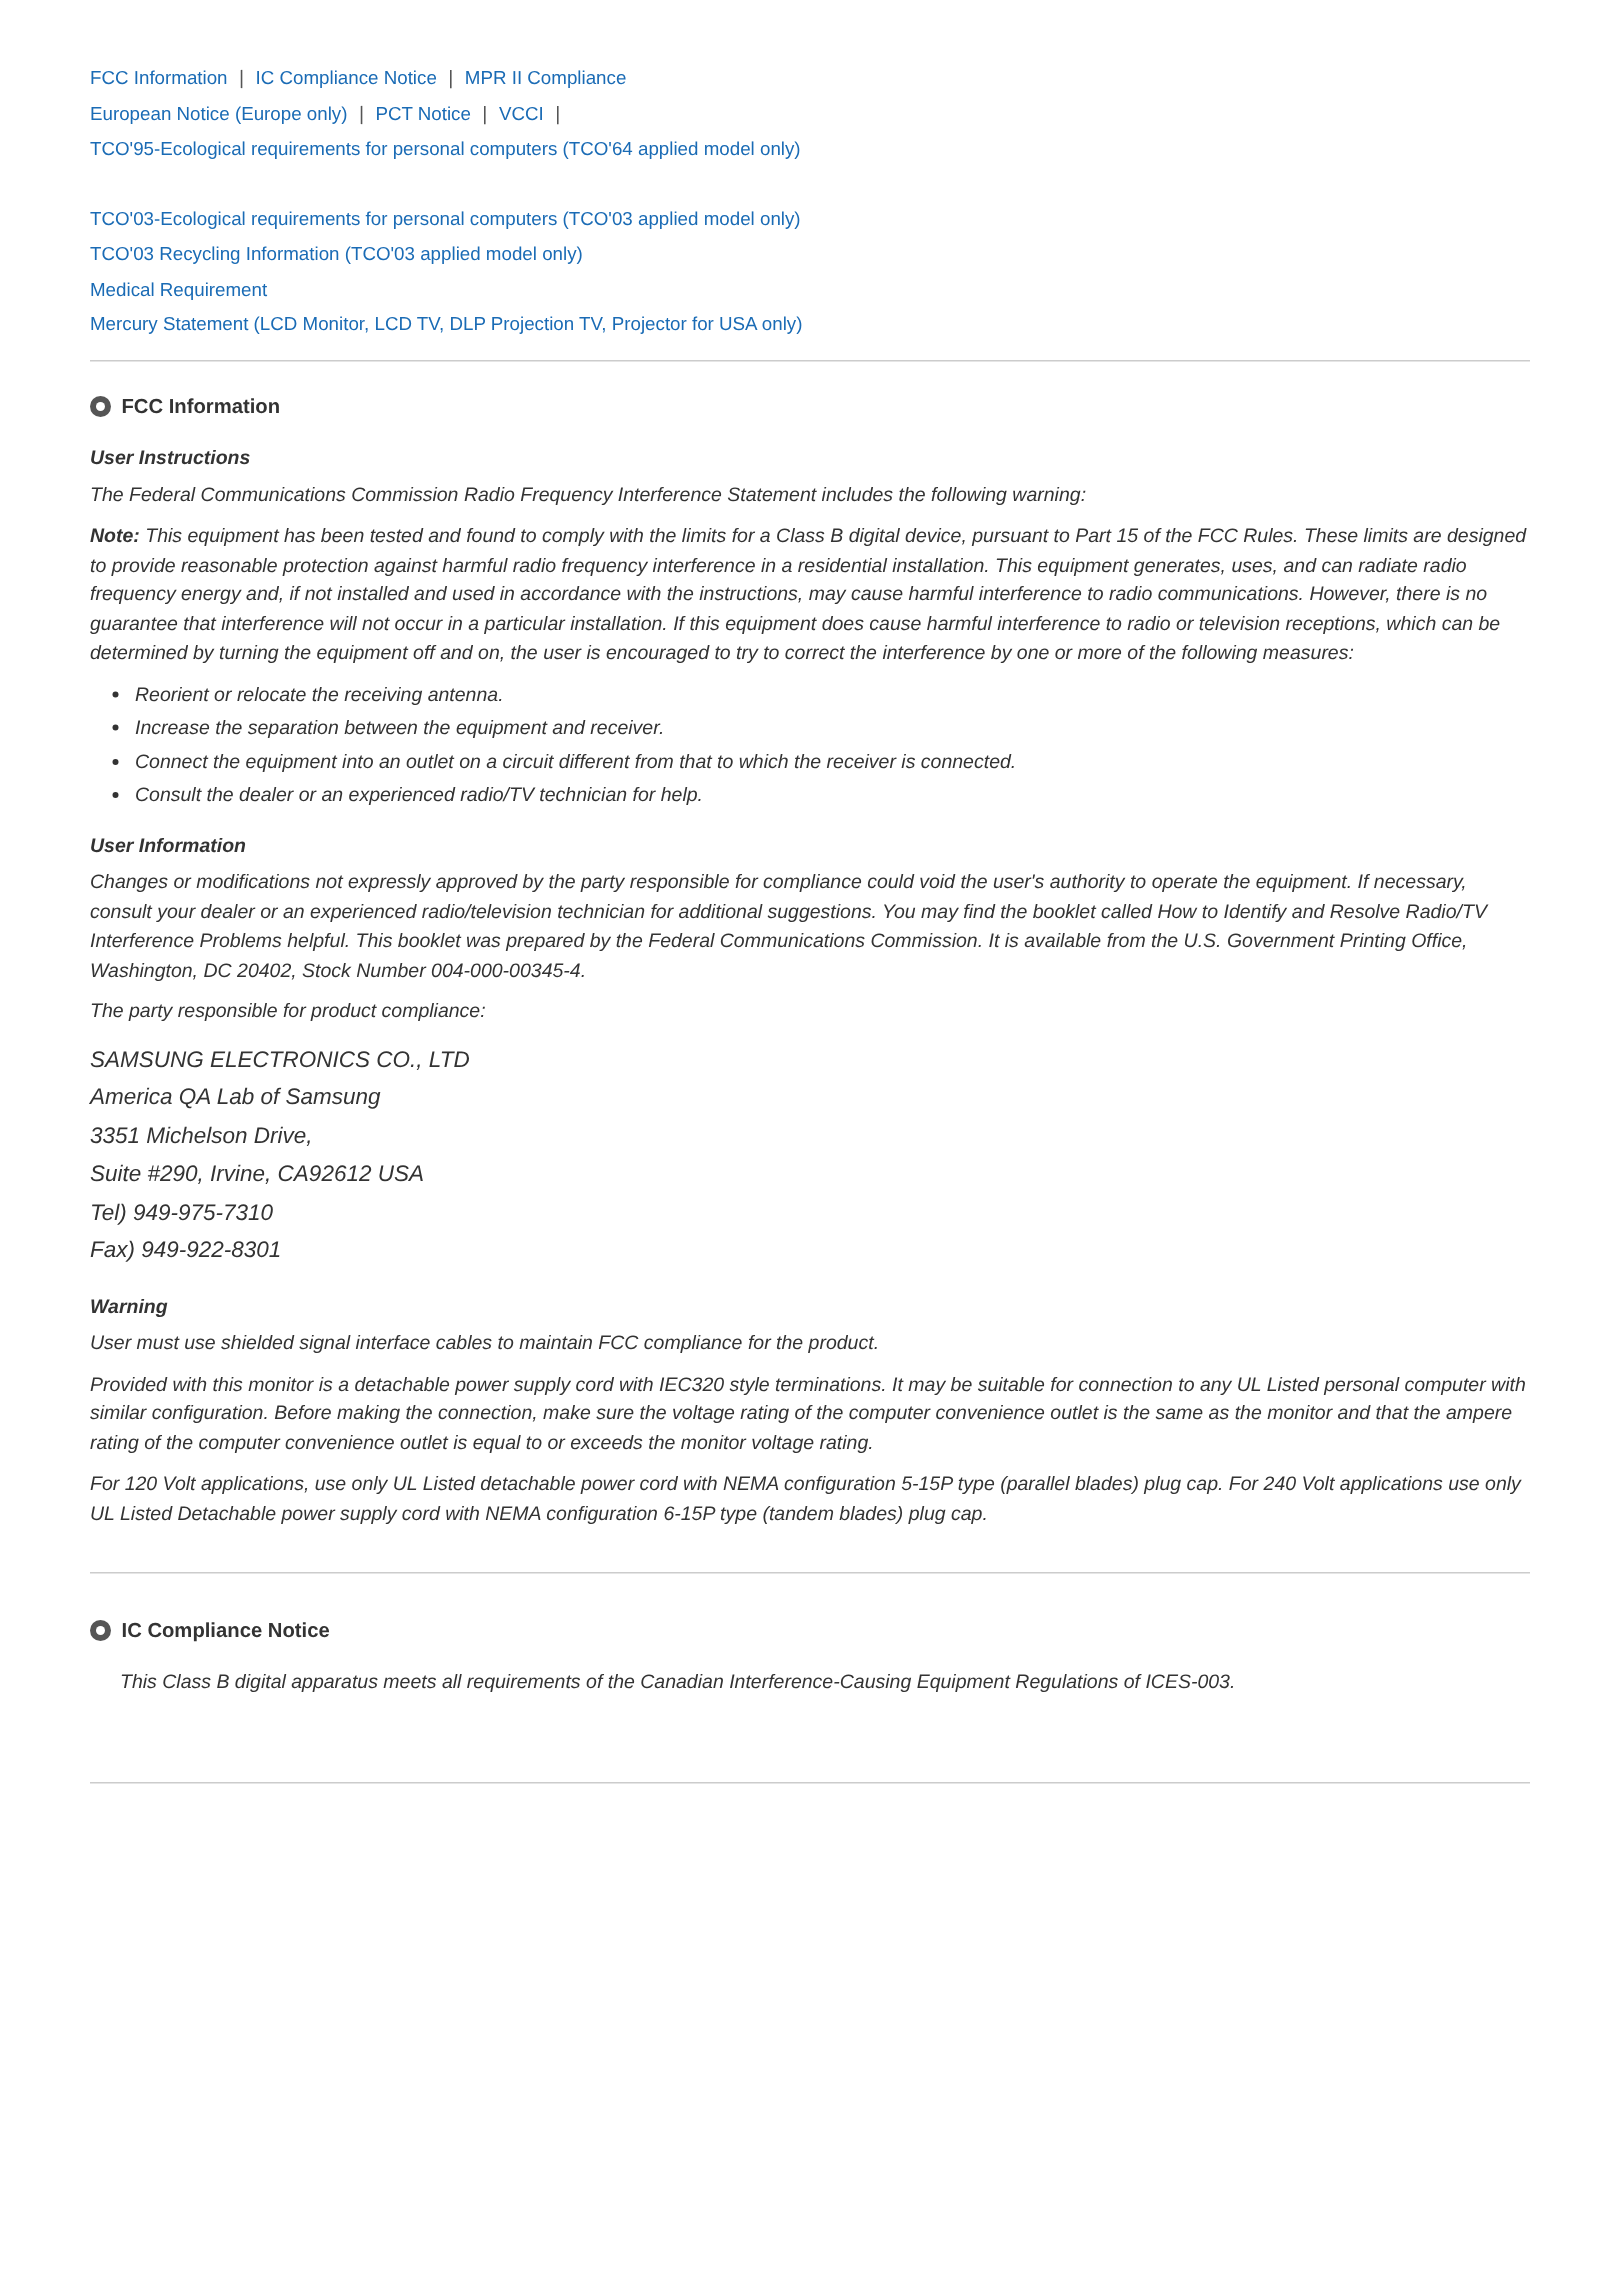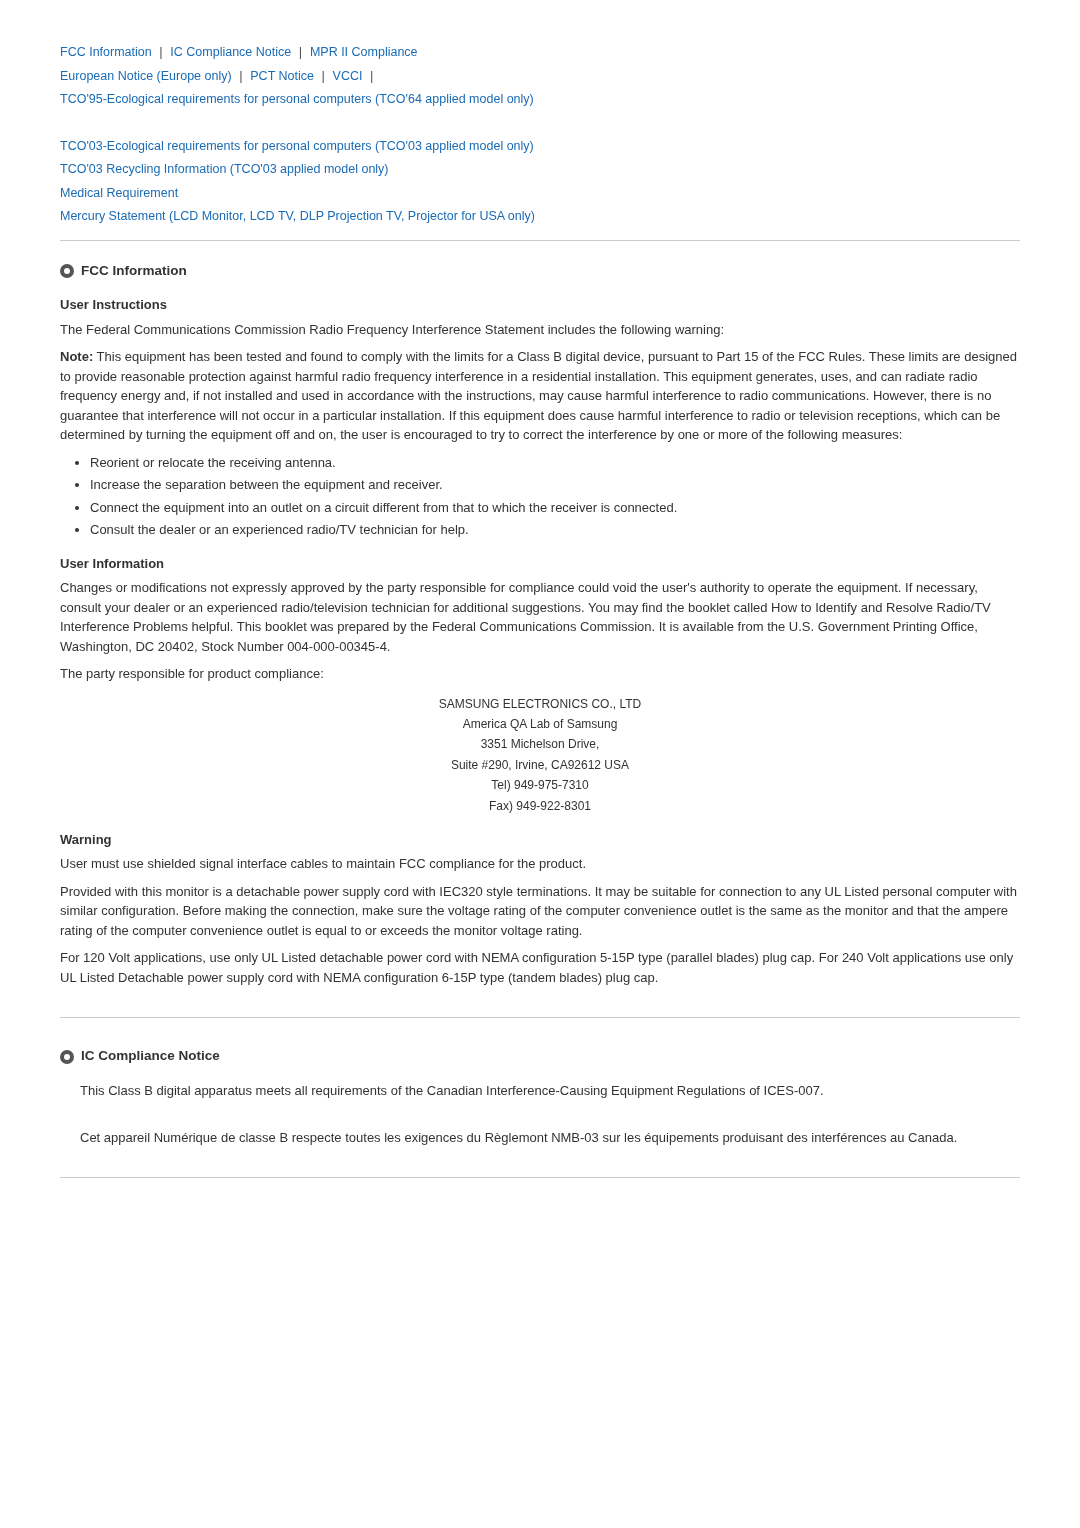--- a/index.html
+++ b/index.html
@@ -62,6 +62,7 @@
     }
     .sub-section {
       margin-bottom: 14px;
+      font-style: italic;
     }
     .sub-section-title {
       font-weight: bold;

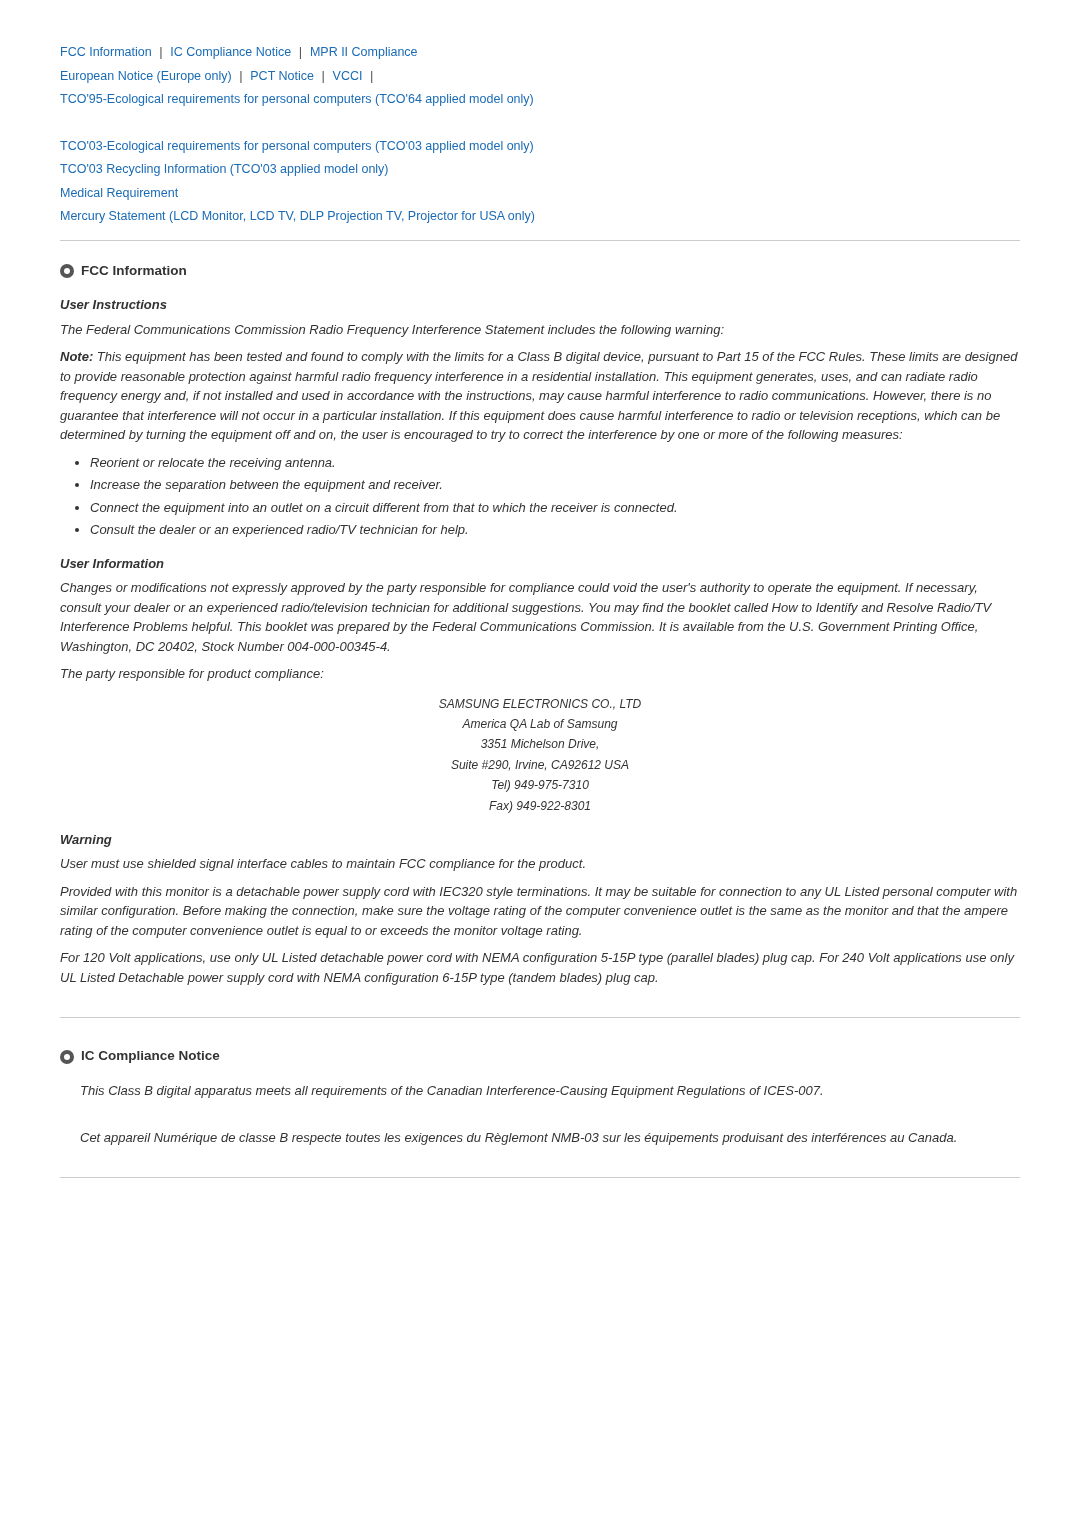--- a/index.html
+++ b/index.html
@@ -88,9 +88,8 @@
     }
     .address-block {
       margin: 10px 0;
-      font-size: 12px;
+      font-size: 15px;
       line-height: 1.7;
-      text-align: center;
     }
   </style>
 </head>

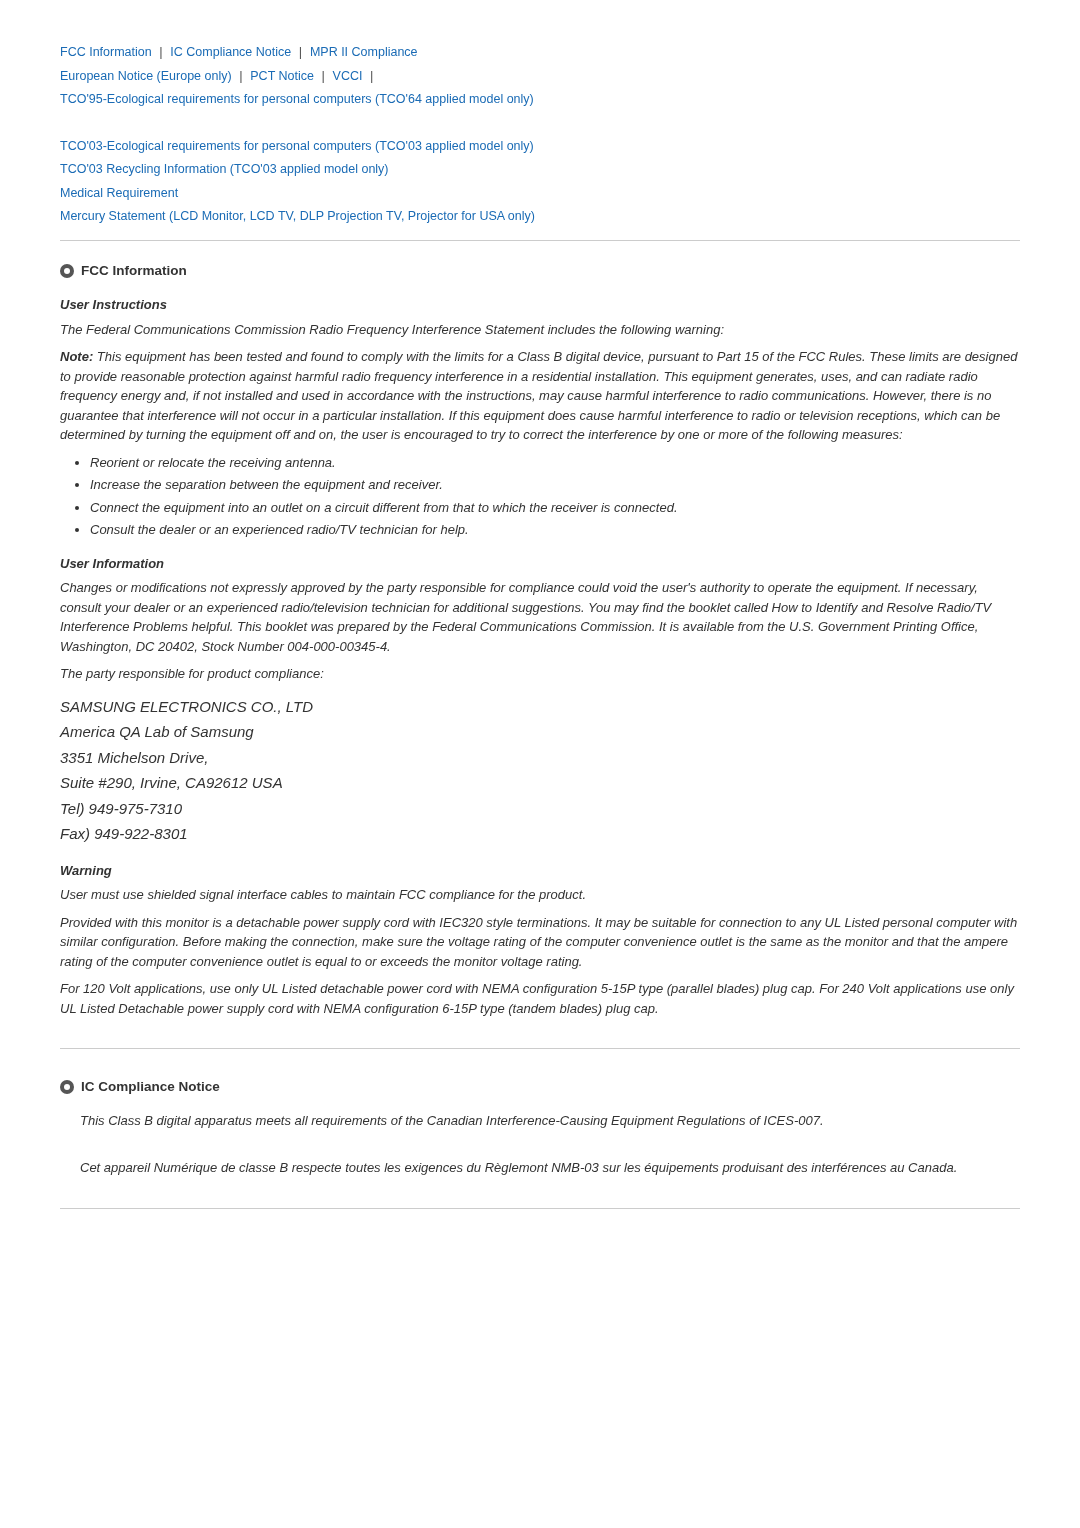--- a/index.html
+++ b/index.html
@@ -172,7 +172,7 @@
     <span>IC Compliance Notice</span>
   </div>
   <div class="sub-section" style="padding-left: 20px;">
-    <p>This Class B digital apparatus meets all requirements of the Canadian Interference-Causing Equipment Regulations of ICES-007.</p>
+    <p>This Class B digital apparatus meets all requirements of the Canadian Interference-Causing Equipment Regulations of ICES-003.</p>
     <br>
     <p>Cet appareil Numérique de classe B respecte toutes les exigences du Règlemont NMB-03 sur les équipements produisant des interférences au Canada.</p>
   </div>

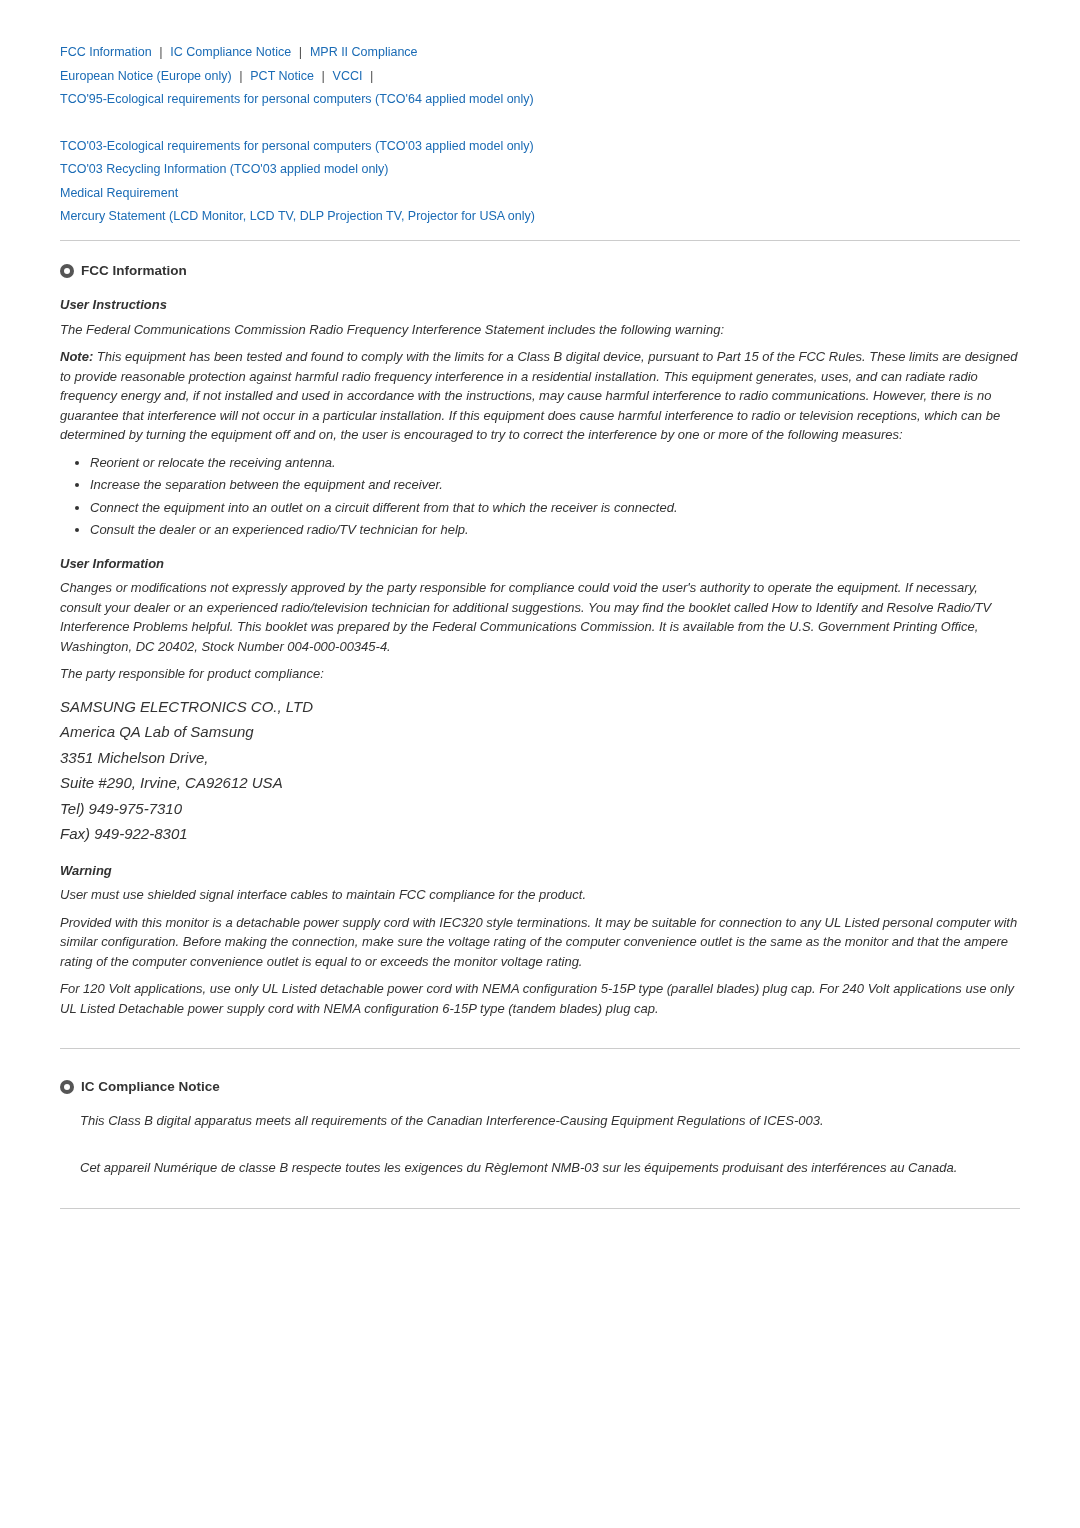--- a/index.html
+++ b/index.html
@@ -174,7 +174,6 @@
   <div class="sub-section" style="padding-left: 20px;">
     <p>This Class B digital apparatus meets all requirements of the Canadian Interference-Causing Equipment Regulations of ICES-003.</p>
     <br>
-    <p>Cet appareil Numérique de classe B respecte toutes les exigences du Règlemont NMB-03 sur les équipements produisant des interférences au Canada.</p>
   </div>
 </div>
 

